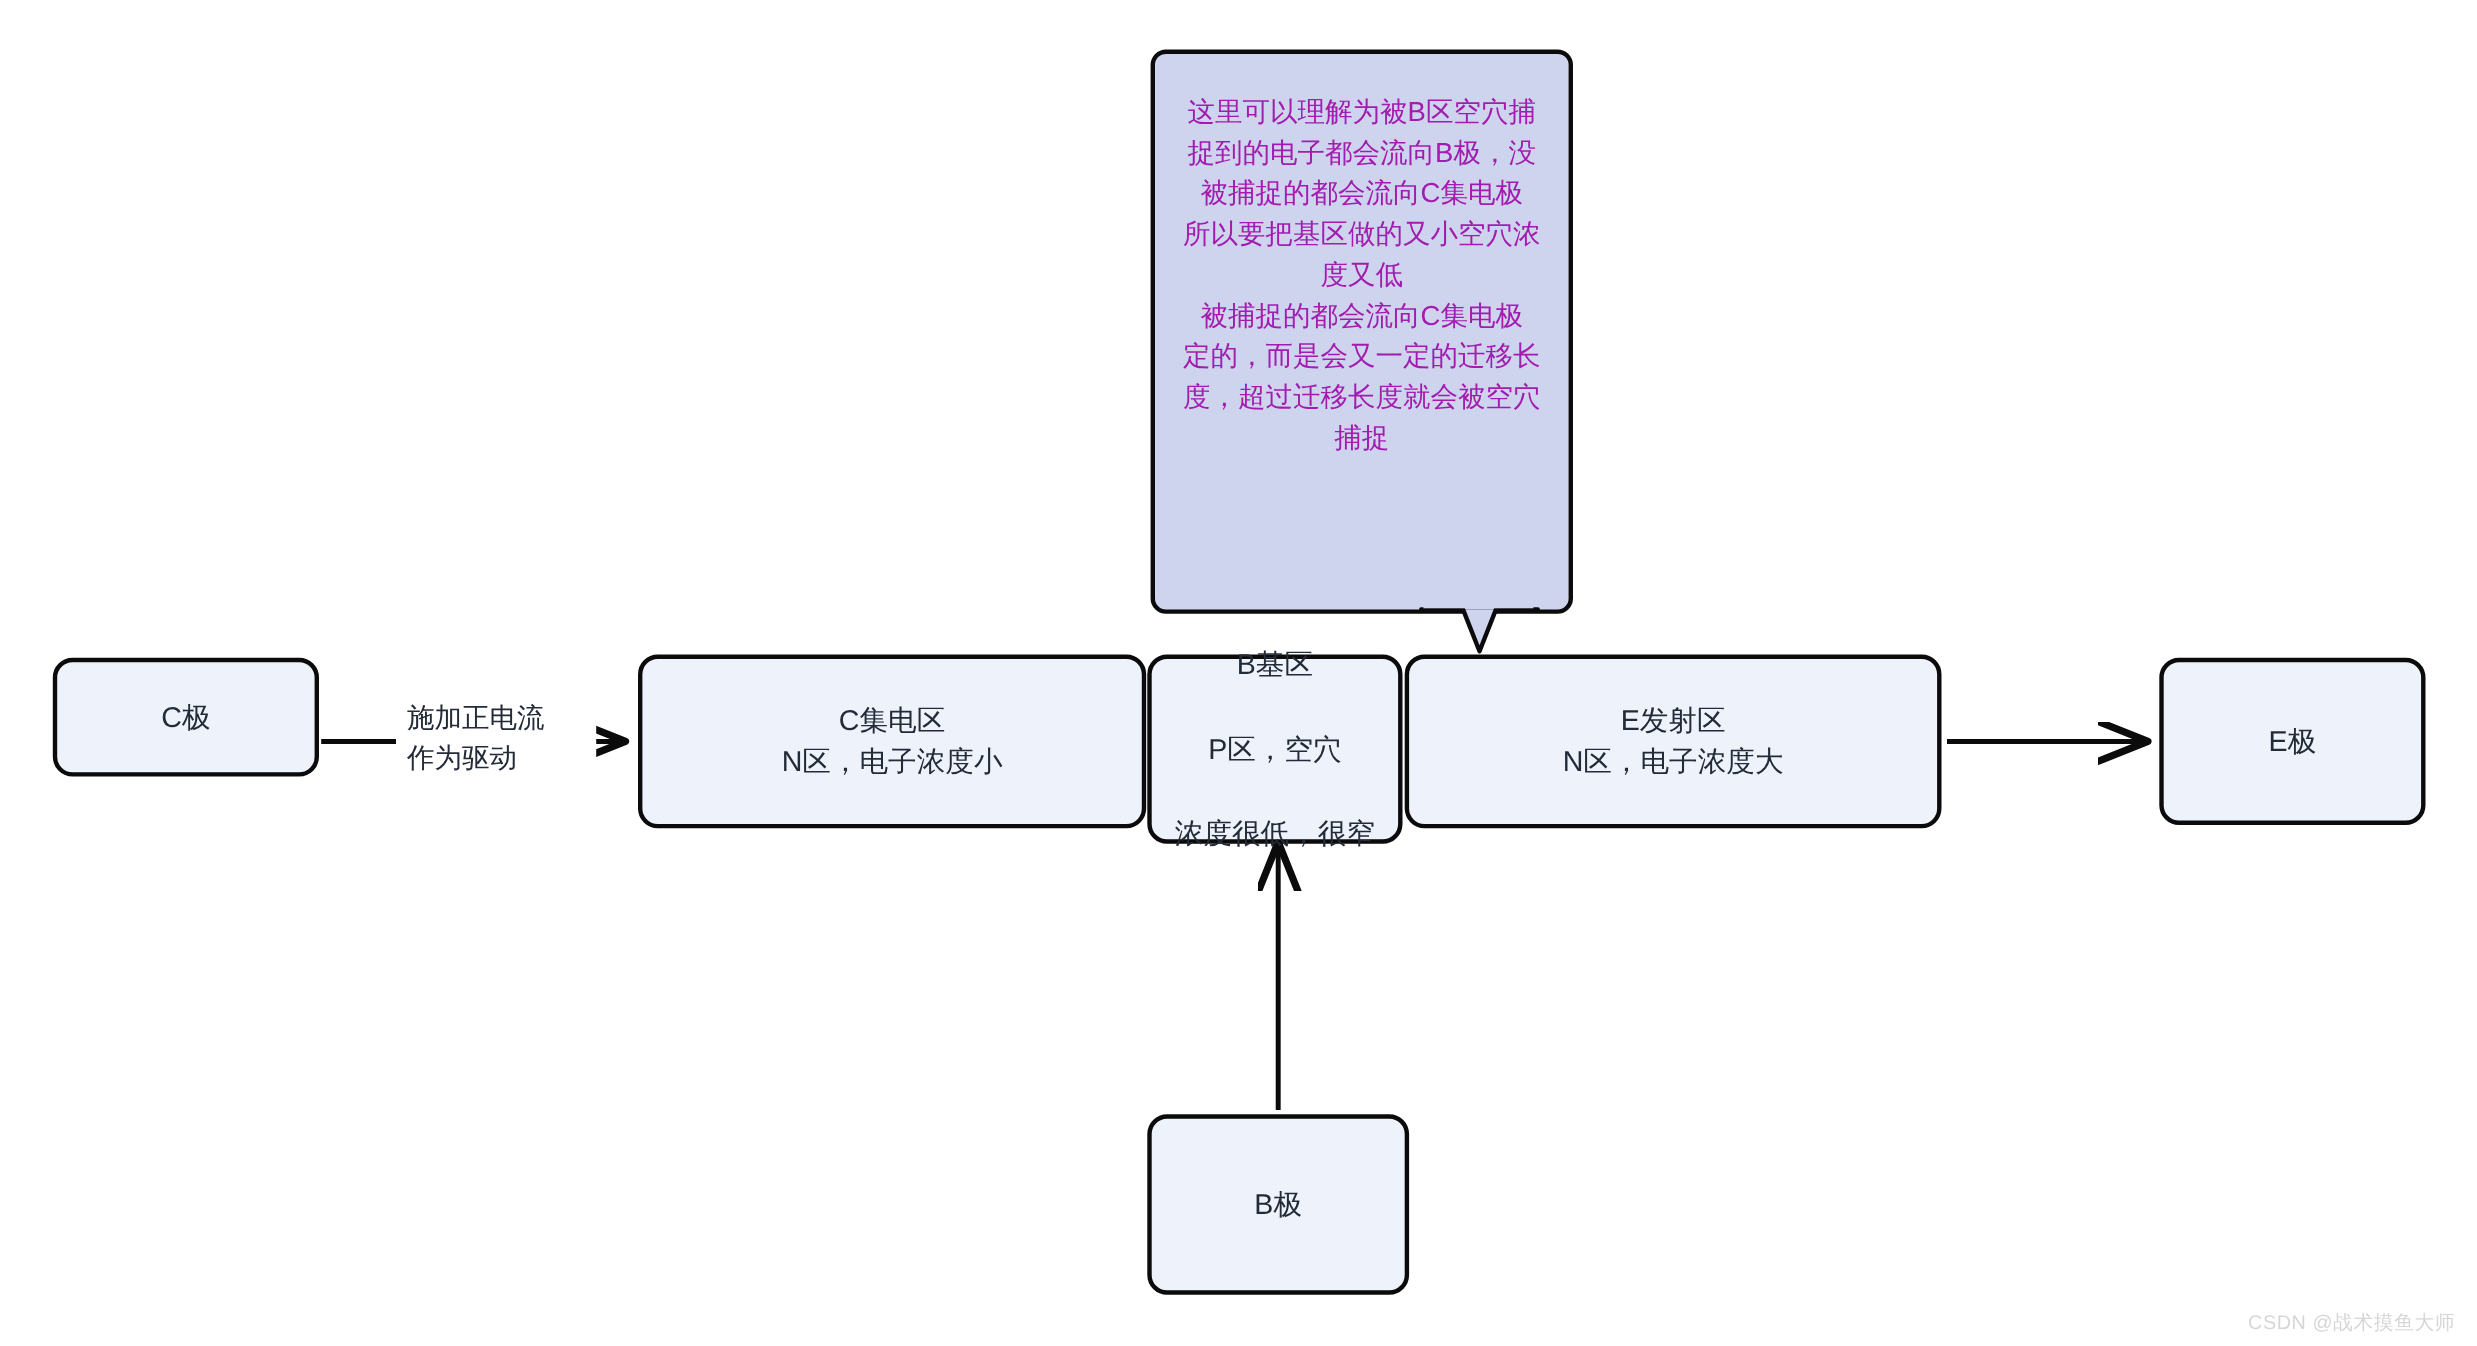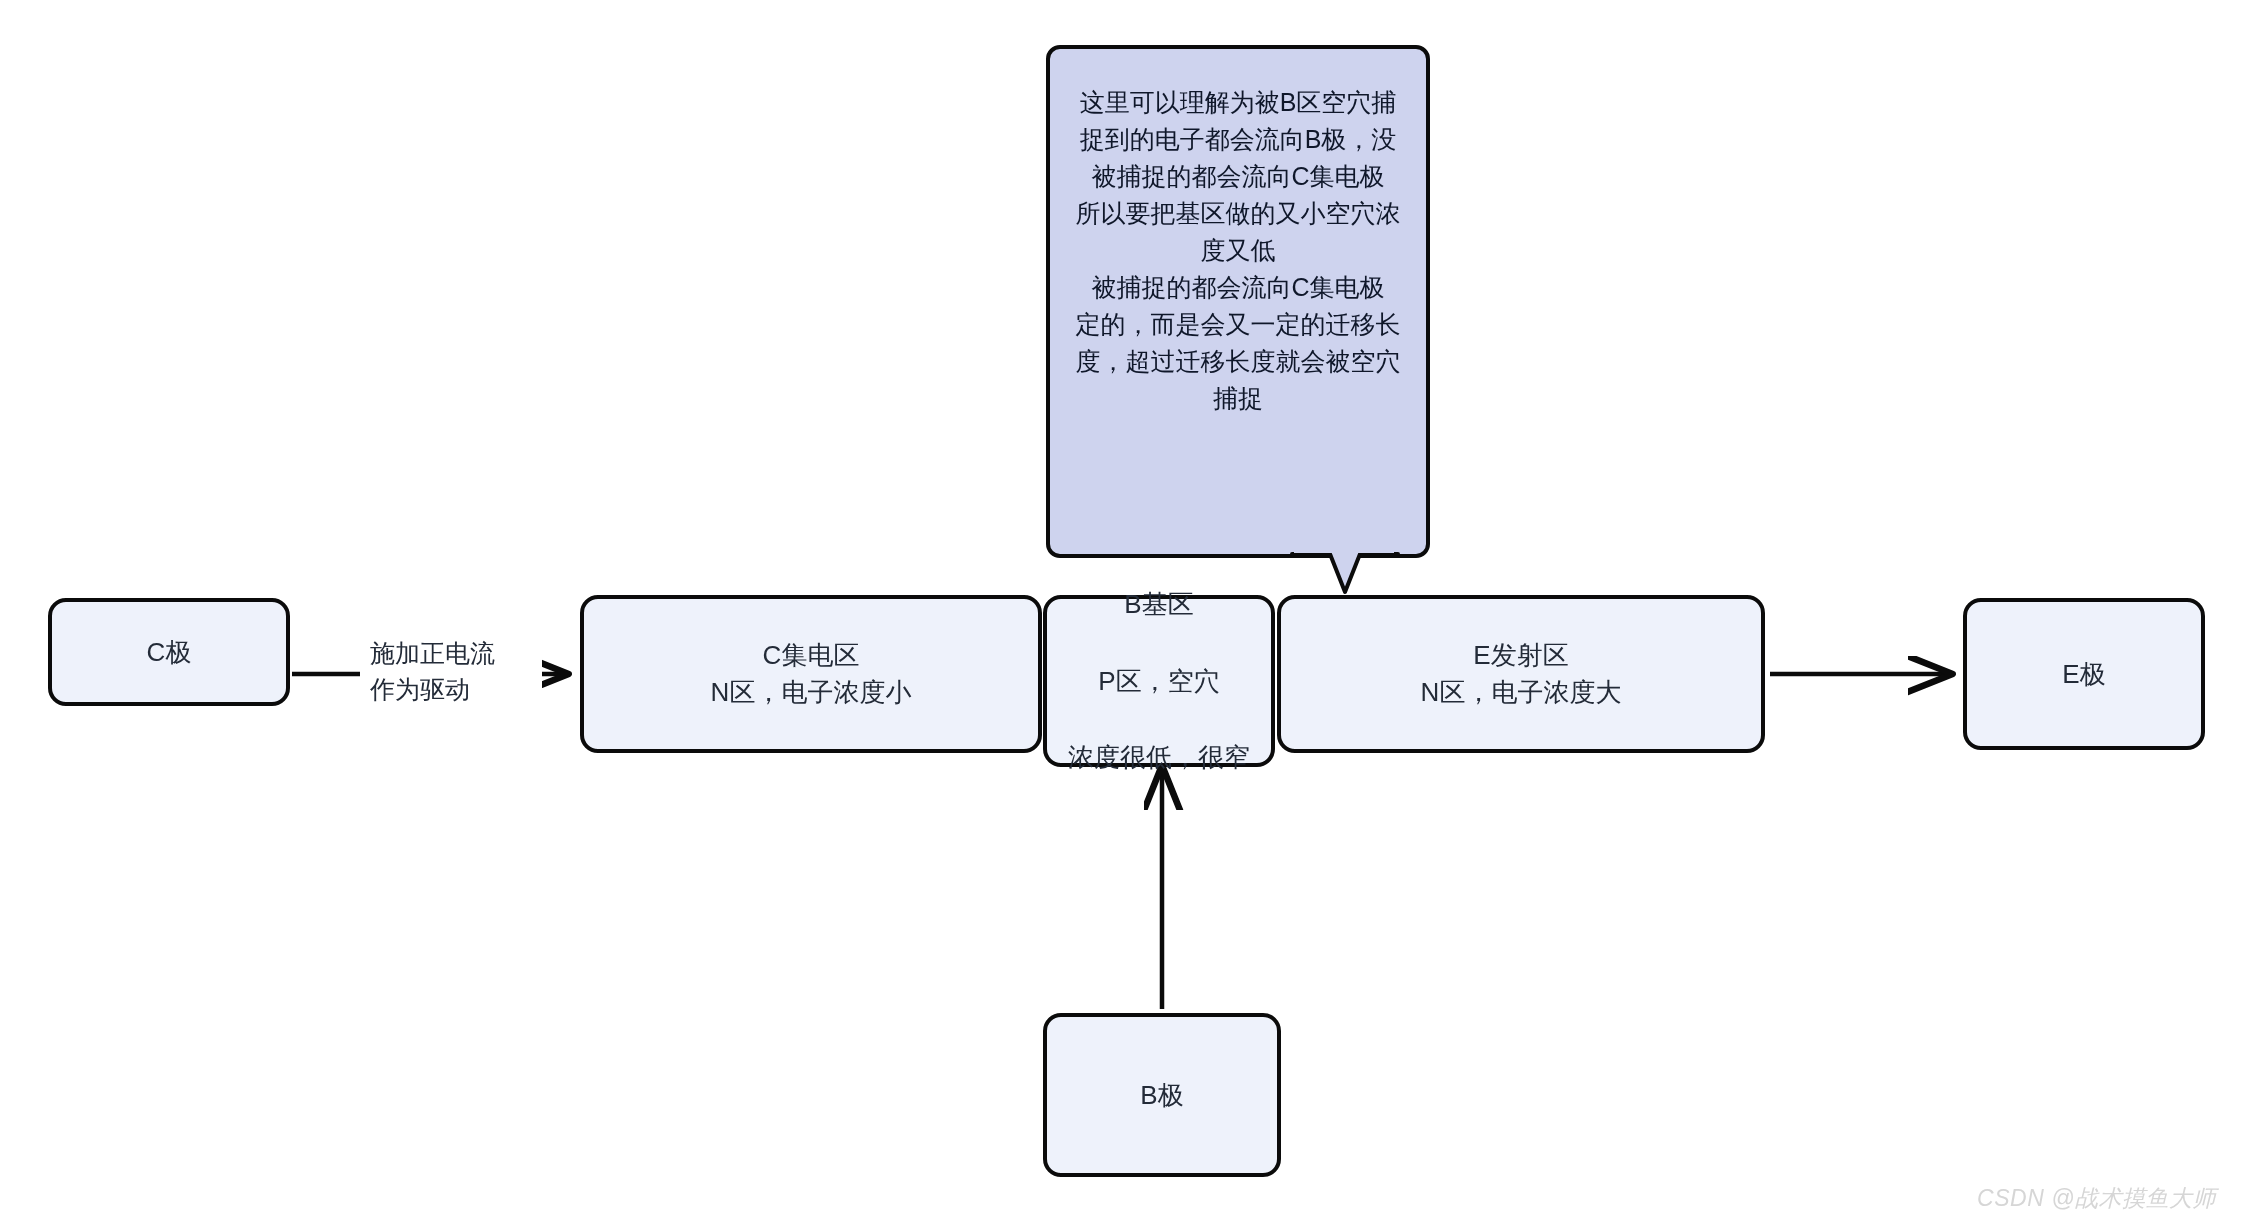--- a/index.html
+++ b/index.html
@@ -56,7 +56,7 @@
     background: #ced3ee;
     border: 4px solid #0b0b0b;
     border-radius: 14px;
-    color: #0f172a;
+    color: #a21caf;
     font-size: 25px;
     line-height: 1.48;
     text-align: center;

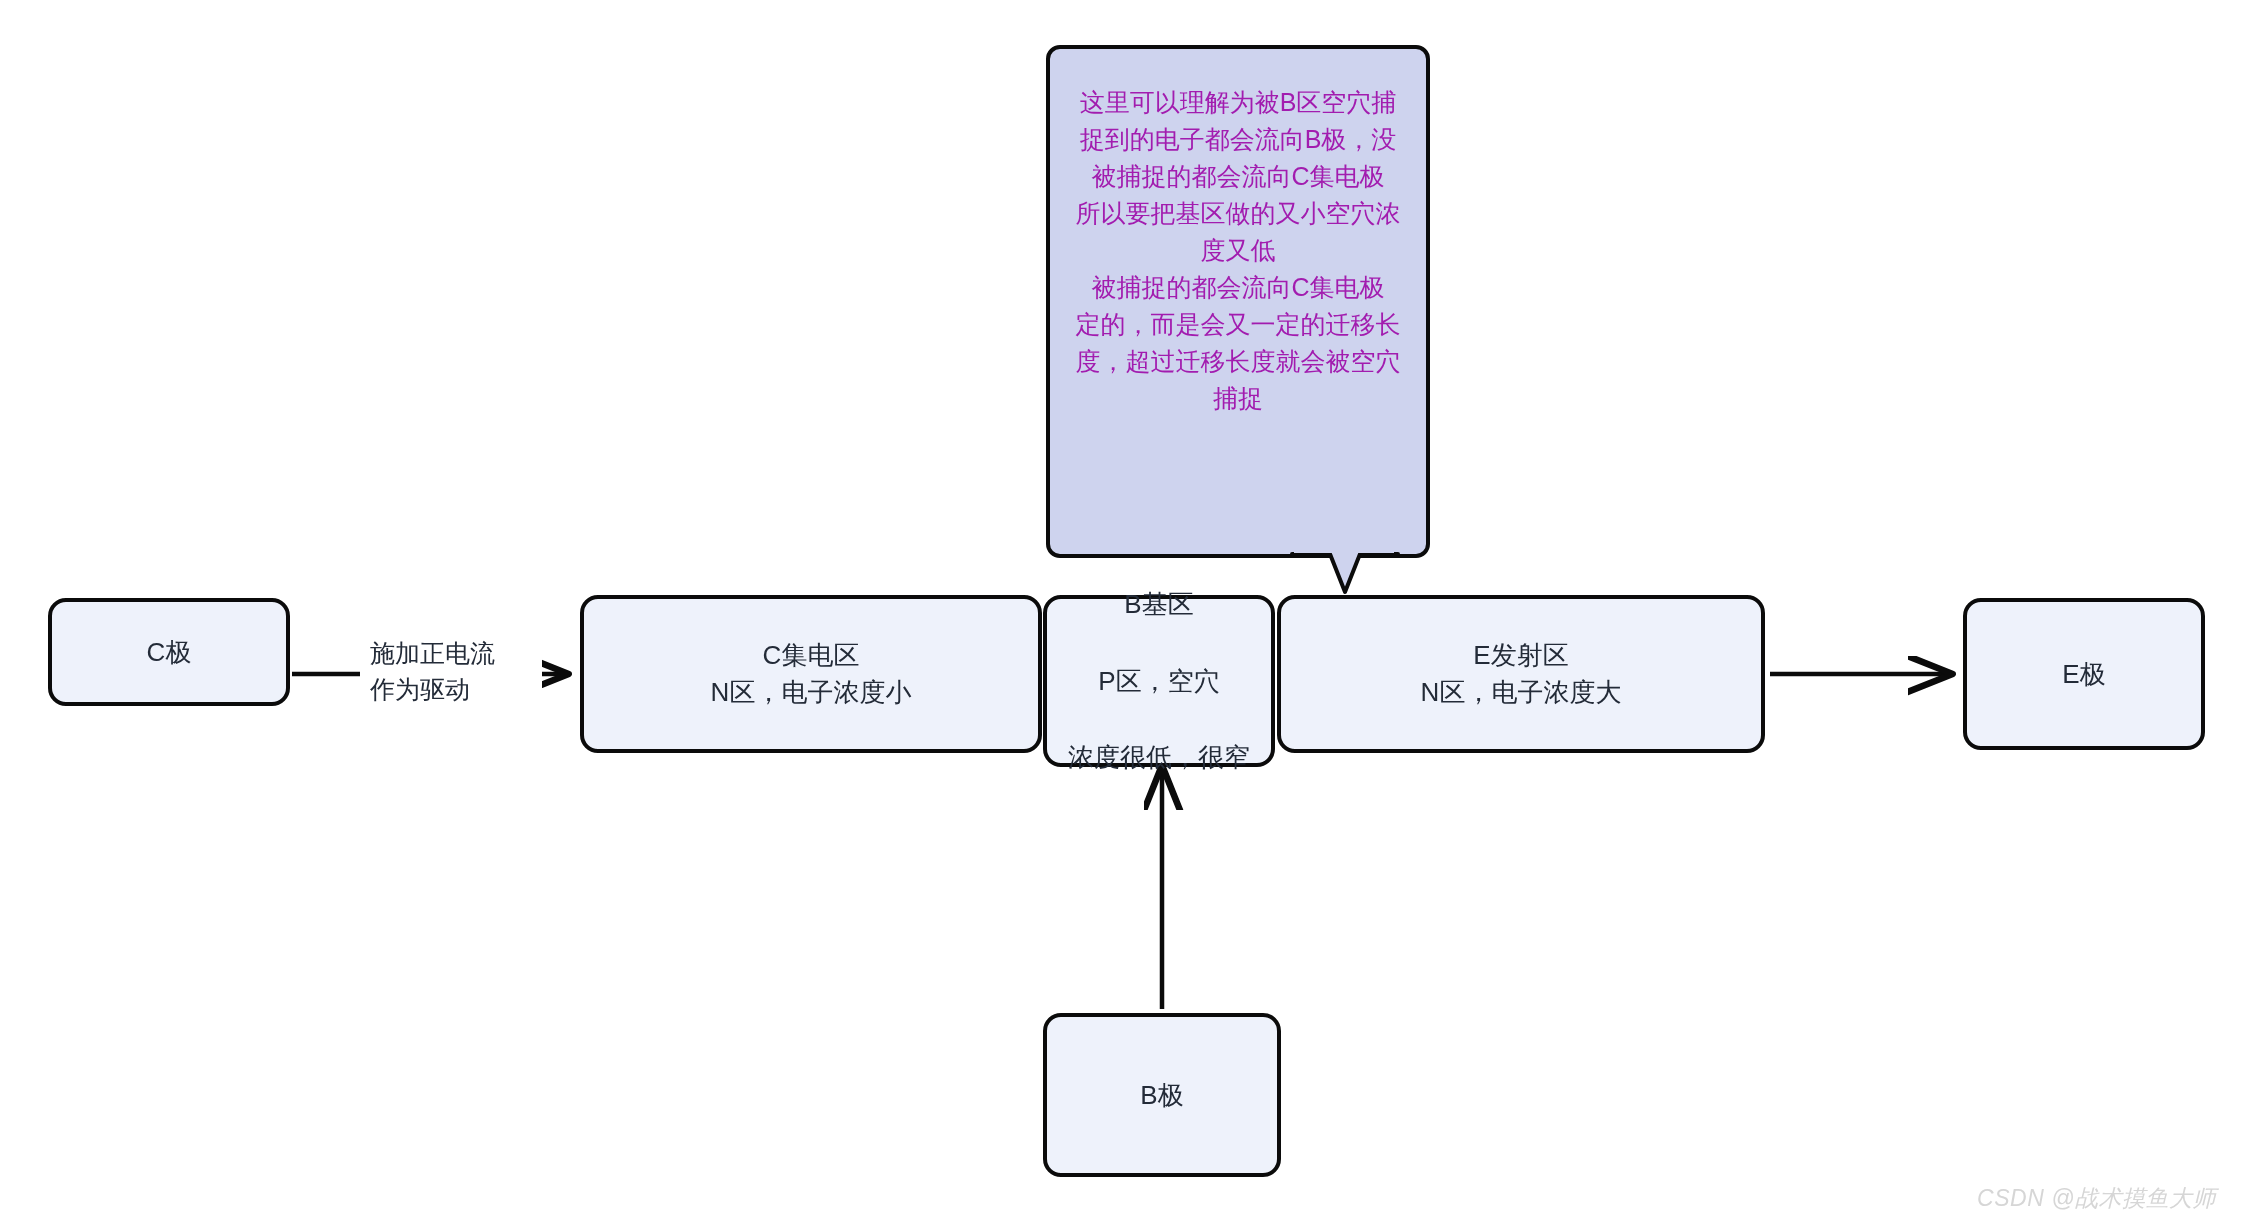--- a/index.html
+++ b/index.html
@@ -100,14 +100,13 @@
   
   #watermark {
     position: absolute;
-    right: 36px;
+    right: 20px;
     bottom: 10px;
     color: #d6d6d6;
-    font-size: 23px;
+    font-size: 18px;
     letter-spacing: 0.5px;
     white-space: nowrap;
     z-index: 7;
-    font-style: italic;
   }
 </style>
 </head>

